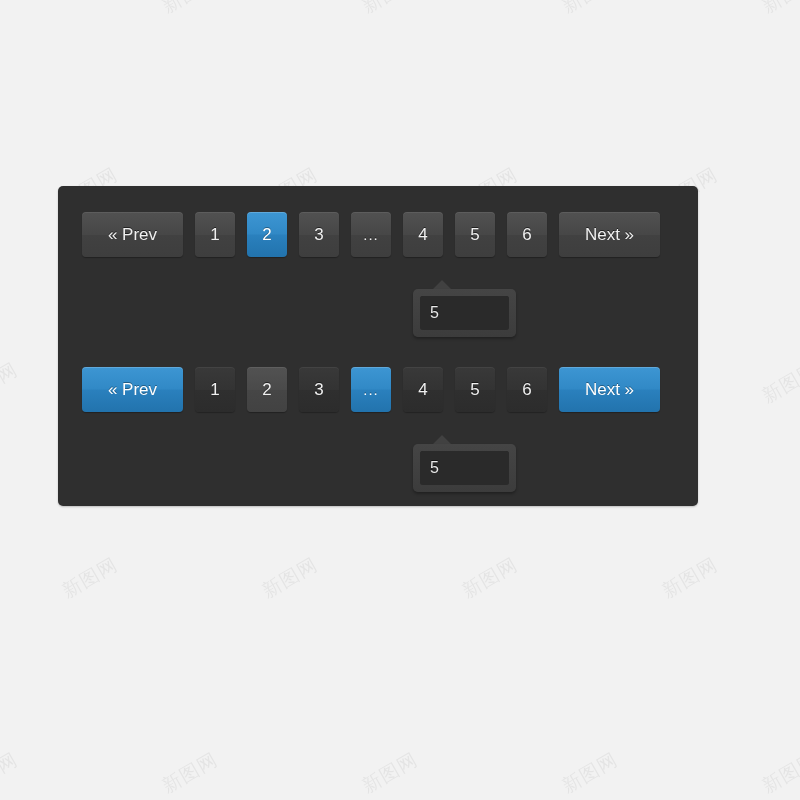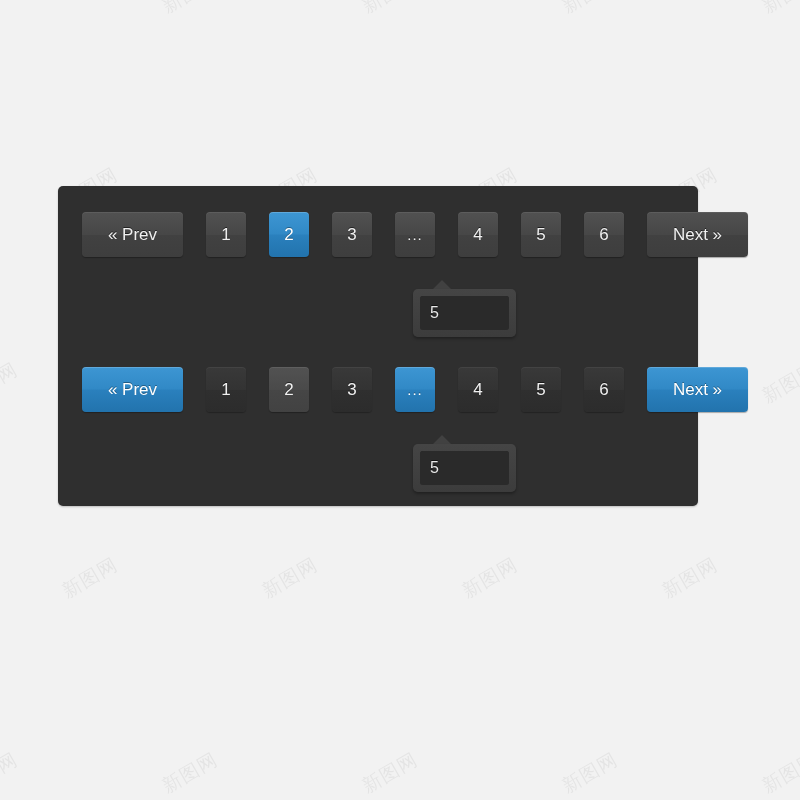--- a/index.html
+++ b/index.html
@@ -58,7 +58,7 @@
   .pager {
     display: flex;
     align-items: flex-end;
-    gap: 23px;
+    gap: 12px;
     padding-left: 24px;
   }
 

